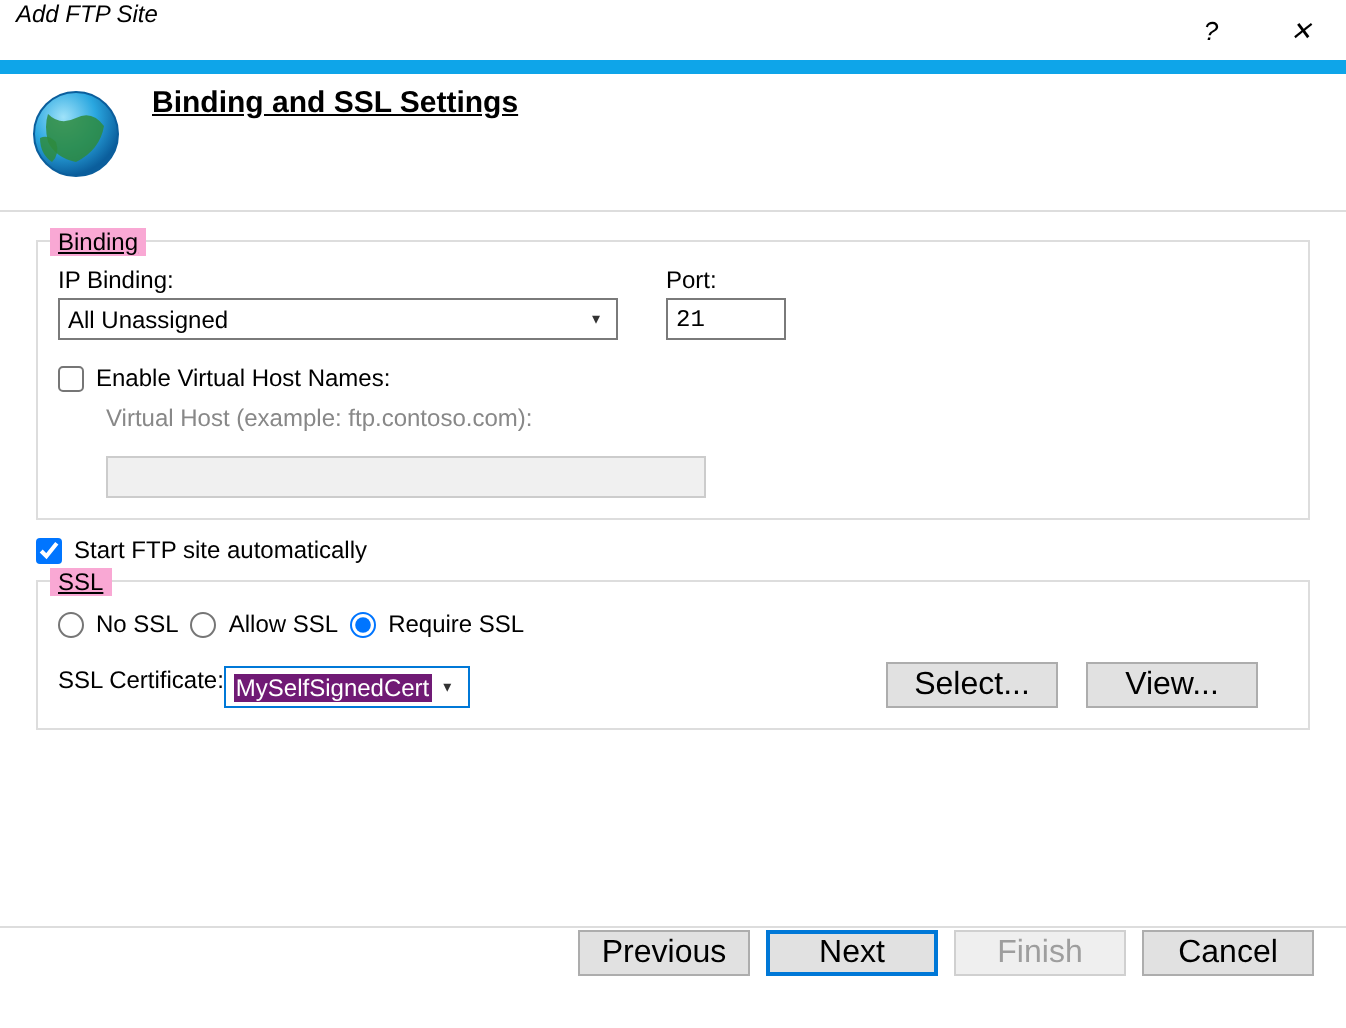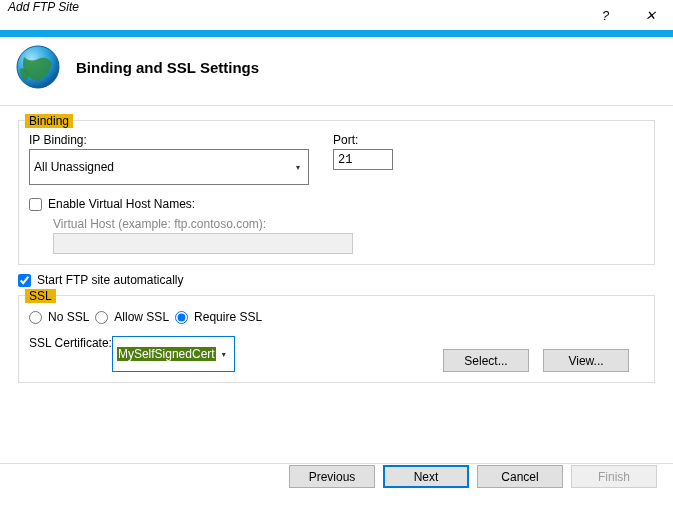--- a/index.html
+++ b/index.html
@@ -35,9 +35,10 @@
   }
   .header {
     display: flex;
-    align-items: center;
+    align-items: flex-start;
     padding: 6px 14px 14px 14px;
     gap: 14px;
+    text-decoration: underline;
   }
   .header .icon-wrap {
     width: 48px;

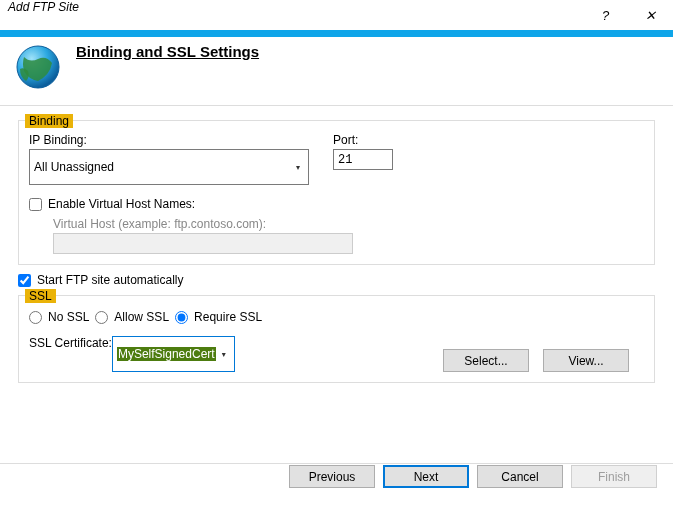--- a/index.html
+++ b/index.html
@@ -65,10 +65,11 @@
   .fieldset-legend {
     position: relative;
     top: -13px;
-    background: #eab308;
+    background: #f9a8d4;
     padding: 0 4px;
     margin-left: -4px;
     display: inline-block;
+    text-decoration: underline;
   }
   .fs-inner {
     margin-top: -8px;

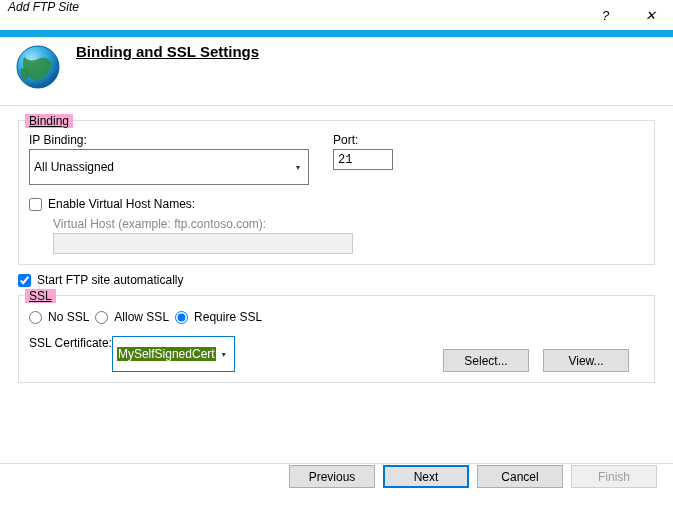--- a/index.html
+++ b/index.html
@@ -89,7 +89,7 @@
     display: flex;
     align-items: center;
     border: 1px solid #7a7a7a;
-    height: 36px;
+    height: 21px;
     background: #fff;
     padding: 0 2px 0 4px;
     box-sizing: border-box;

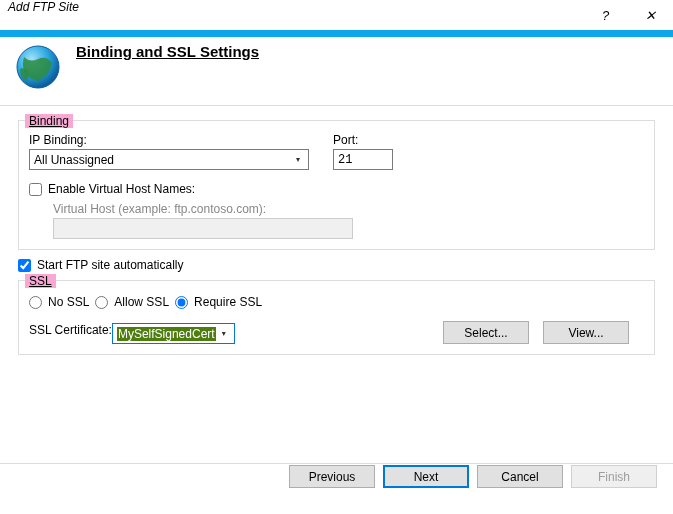--- a/index.html
+++ b/index.html
@@ -140,7 +140,7 @@
   }
   .vh-label {
     color: #888;
-    margin: 6px 0 2px 24px;
+    margin: 6px 0 12px 24px;
   }
   .vh-input-wrap {
     margin-left: 24px;

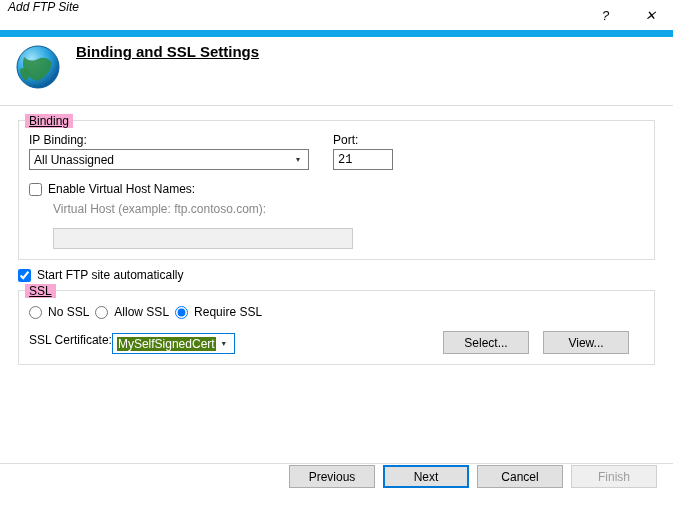--- a/index.html
+++ b/index.html
@@ -103,7 +103,7 @@
     white-space: nowrap;
   }
   .combo .combo-text.selected {
-    background: #4d7c0f;
+    background: #701a75;
     color: #fff;
     padding: 0 1px;
   }

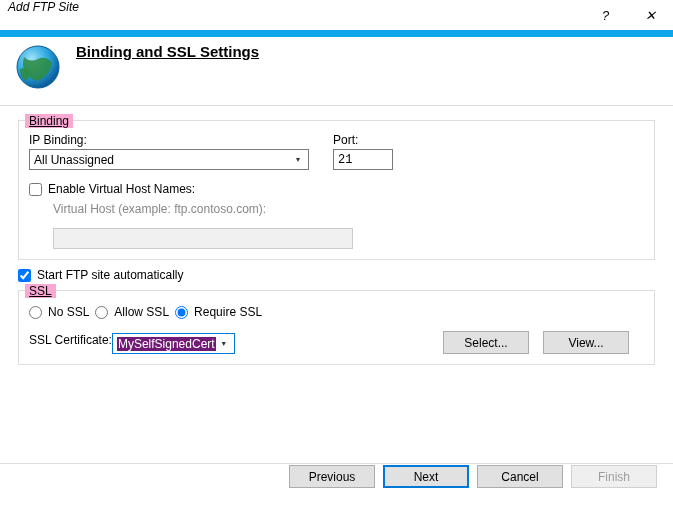--- a/index.html
+++ b/index.html
@@ -168,7 +168,7 @@
     border: 1px solid #adadad;
     background: #e1e1e1;
     font-family: inherit;
-    font-size: 12px;
+    font-size: 16px;
     padding: 0 8px;
     cursor: default;
   }

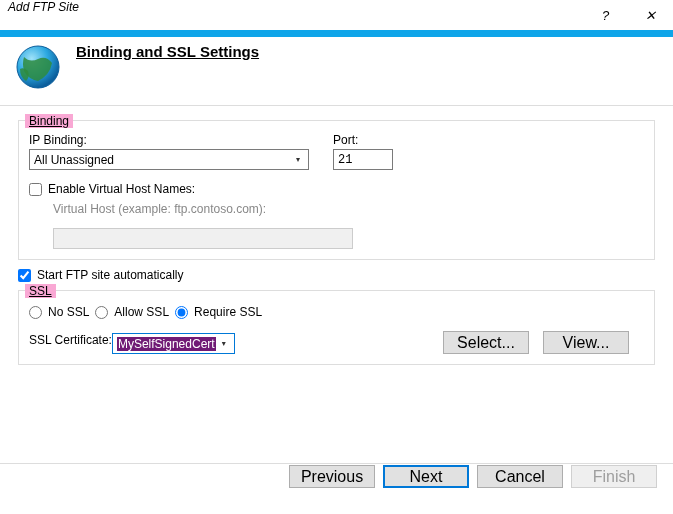--- a/index.html
+++ b/index.html
@@ -308,8 +308,8 @@
 <div class="footer">
   <button class="btn">Previous</button>
   <button class="btn default">Next</button>
+  <button class="btn" disabled="">Finish</button>
   <button class="btn">Cancel</button>
-  <button class="btn" disabled="">Finish</button>
 </div>
 
 </body></html>

